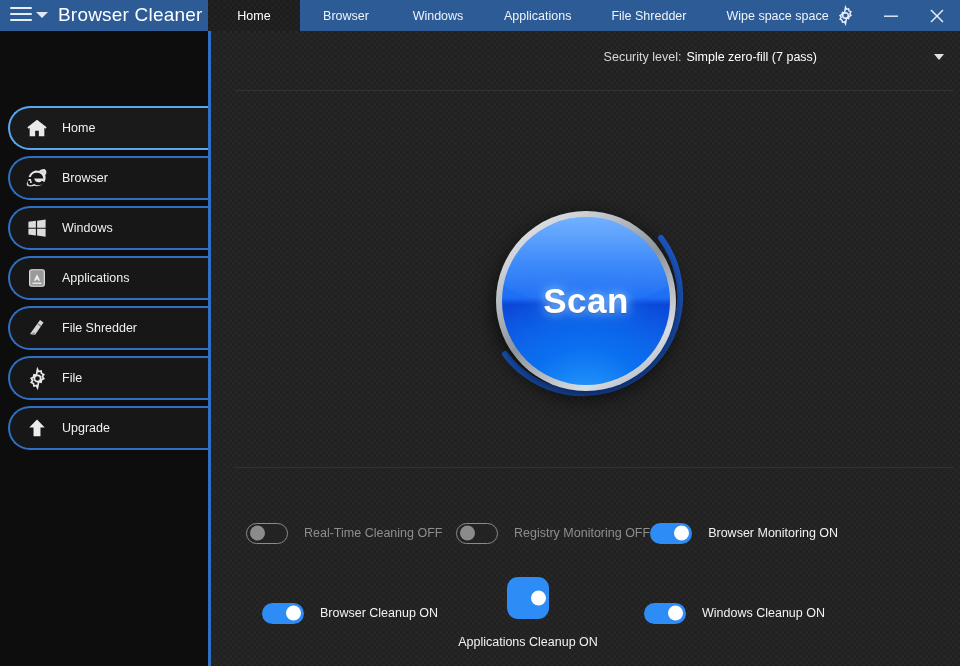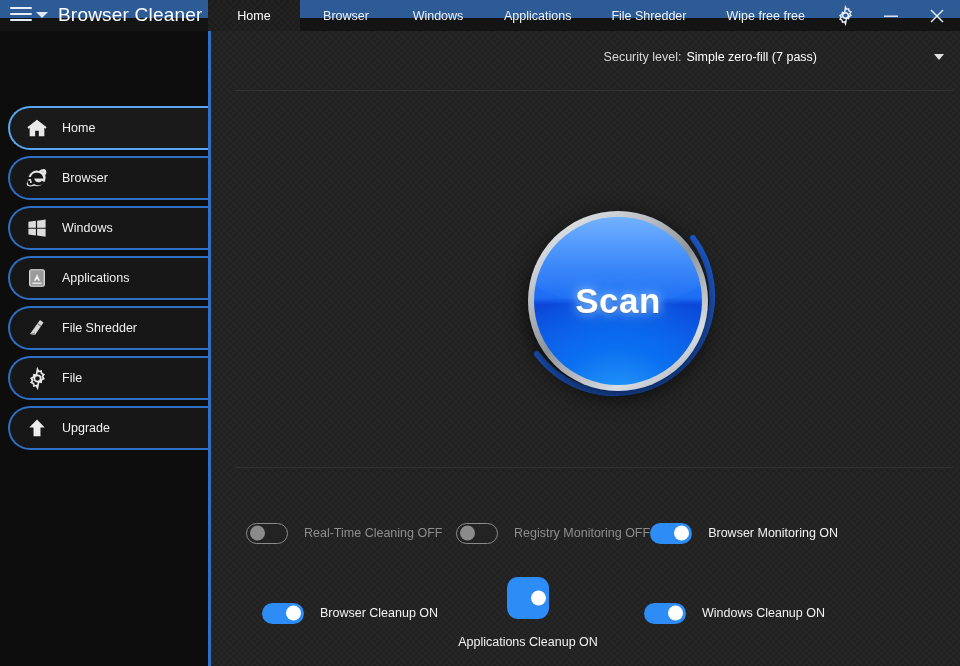--- a/index.html
+++ b/index.html
@@ -33,7 +33,7 @@
   .titlebar {
     position: absolute;
     top: 0; left: 0;
-    width: 960px; height: 18px;
+    width: 960px; height: 31px;
     background: #2c5b96;
     z-index: 30;
   }

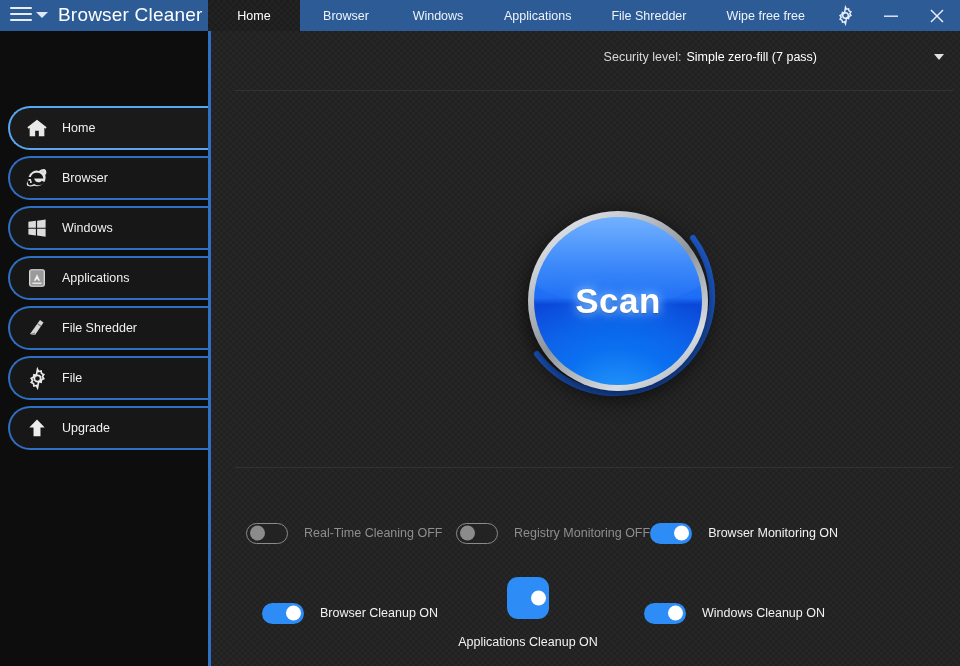--- a/index.html
+++ b/index.html
@@ -338,7 +338,7 @@
         <span>File Shredder</span>
       </div>
       <div class="tab">
-        <span>Wipe free free</span>
+        <span>Wipe space space</span>
       </div>
     </div>
 

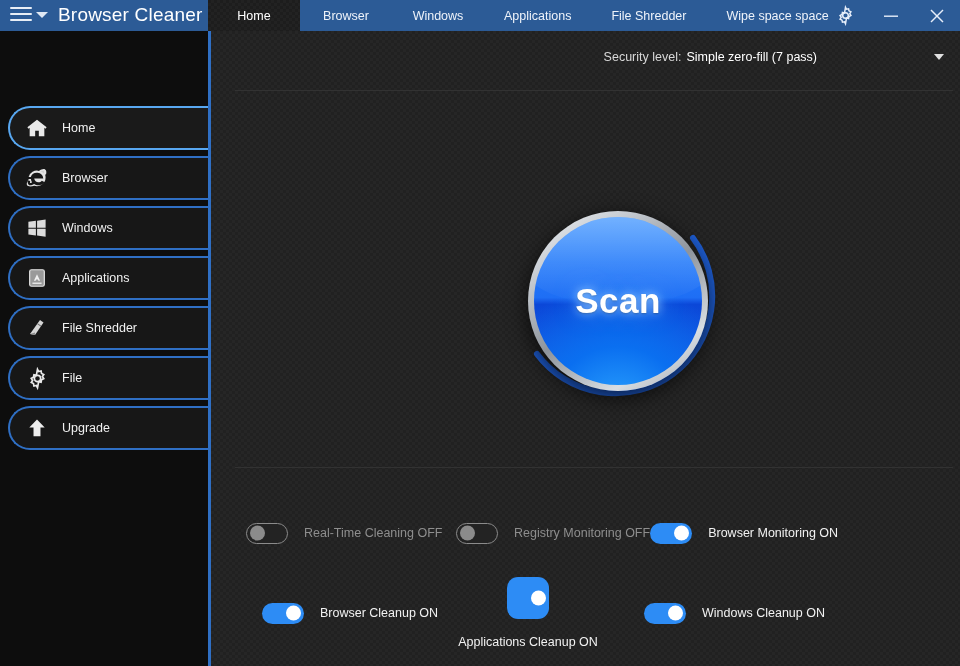--- a/index.html
+++ b/index.html
@@ -209,7 +209,7 @@
   
   .scan-wrap {
     position: absolute;
-    left: 292px; top: 155px;
+    left: 260px; top: 155px;
     width: 230px; height: 240px;
   }
   .scan-arc {

